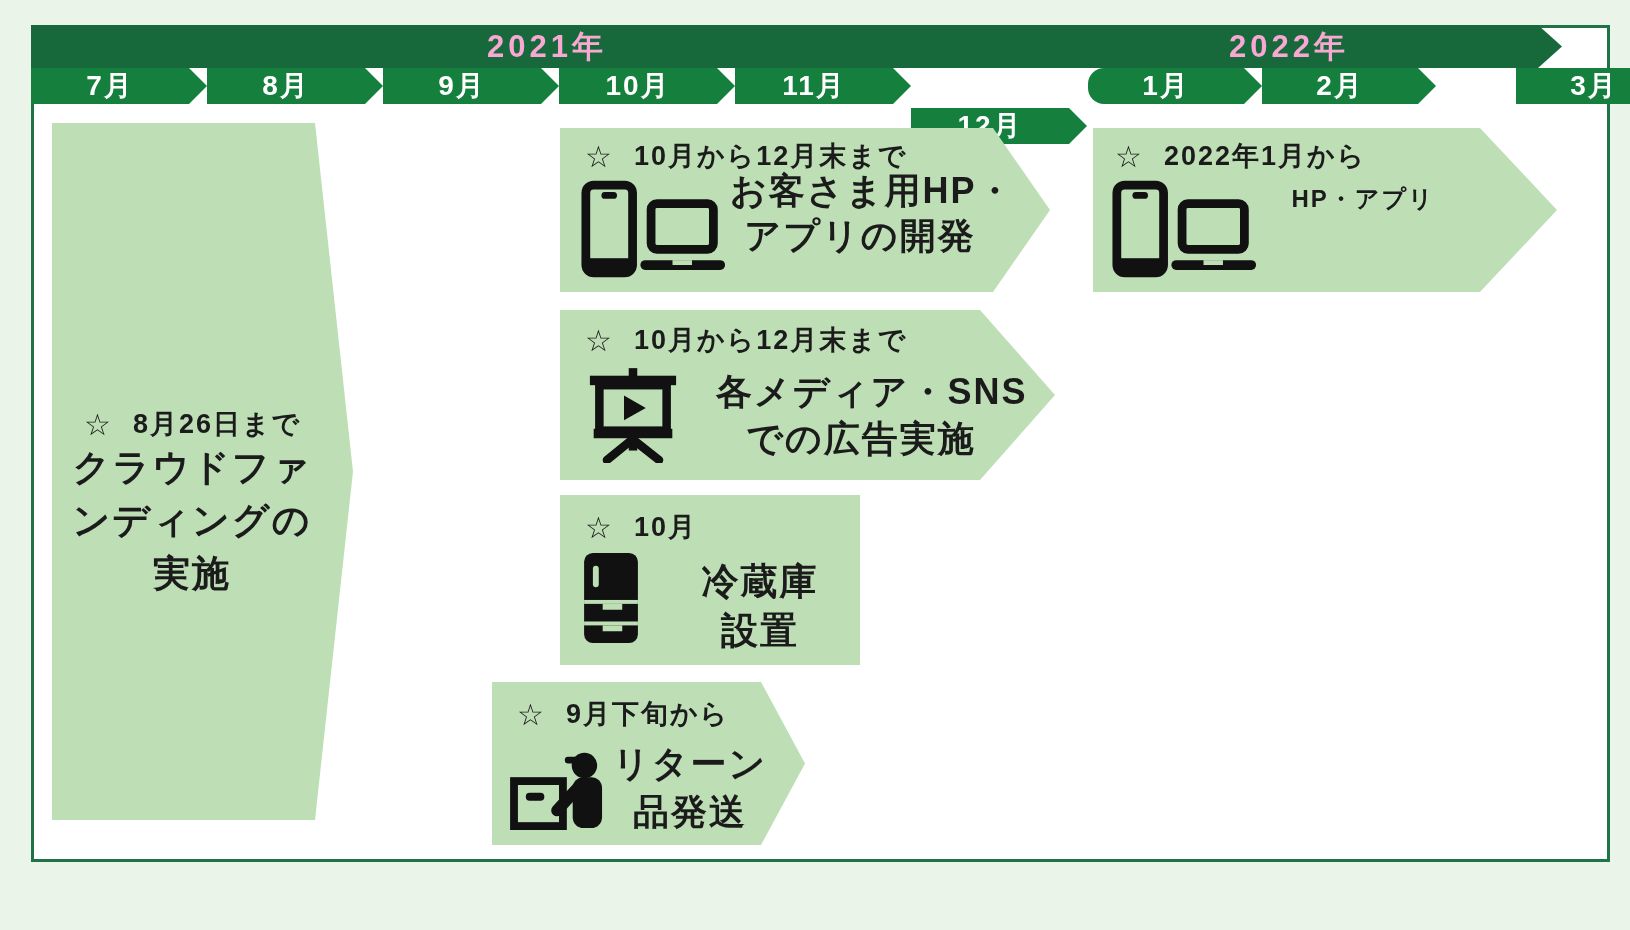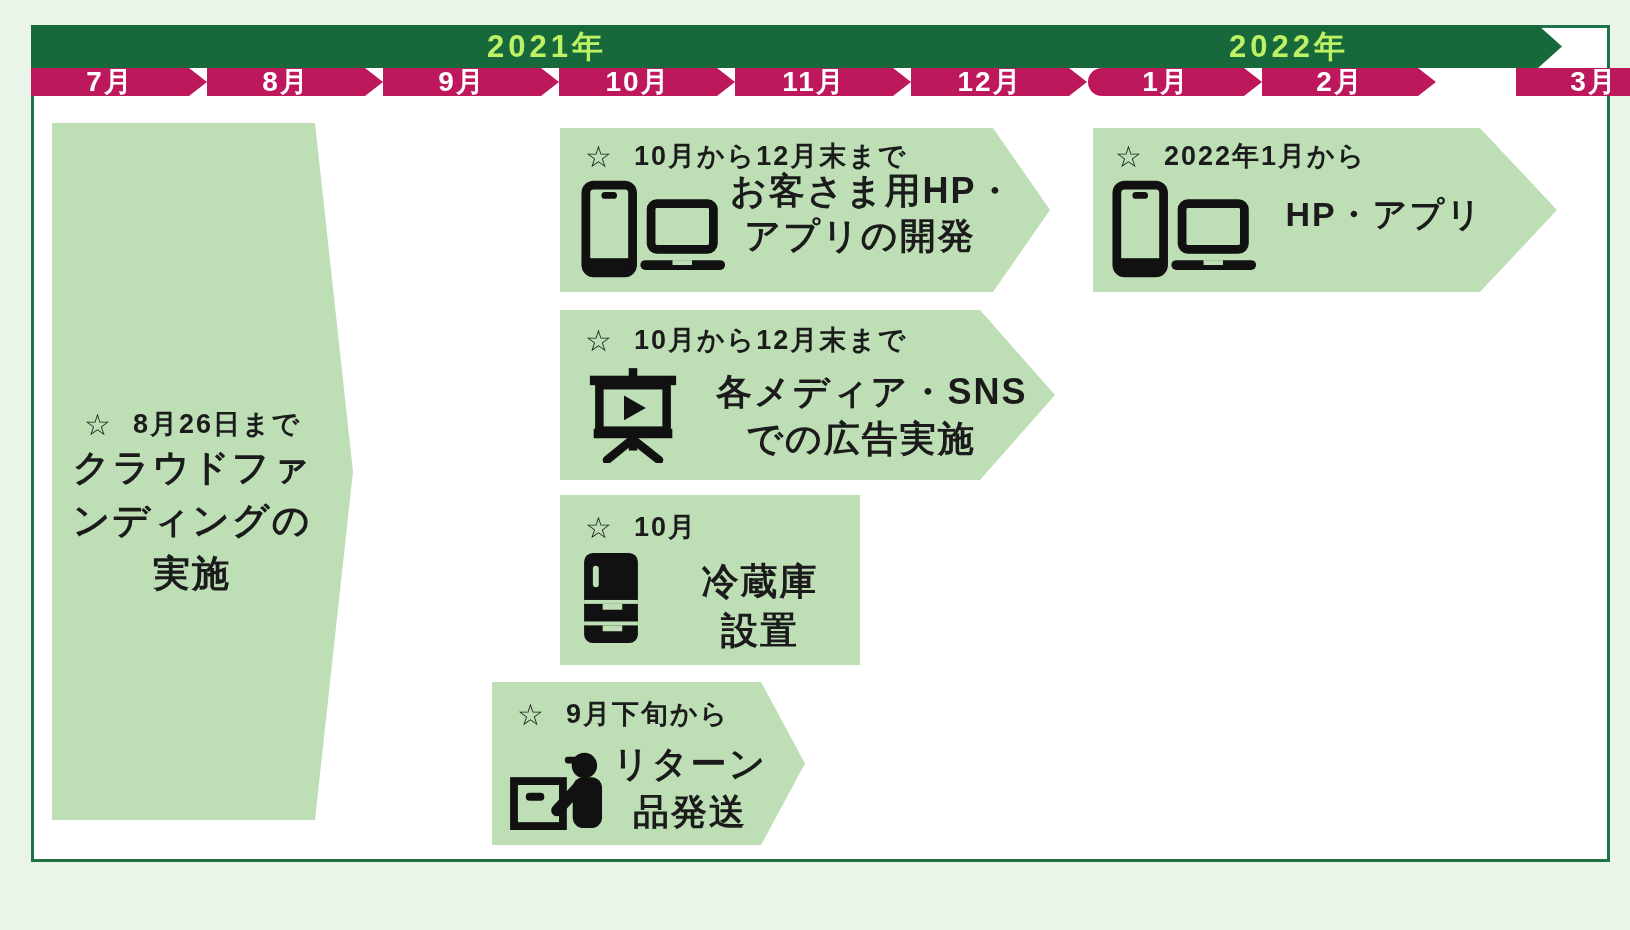--- a/index.html
+++ b/index.html
@@ -15,7 +15,7 @@
   }
   
   .yearbar{
-    position:absolute;top:25px;height:43px;background:#17693c;color:#bef264;
+    position:absolute;top:25px;height:43px;background:#17693c;color:#f9a8d4;
     display:flex;align-items:center;justify-content:center;
     font-size:31px;font-weight:bold;letter-spacing:4px;box-sizing:border-box;
     clip-path:polygon(0 0,calc(100% - 24px) 0,100% 50%,calc(100% - 24px) 100%,0 100%);

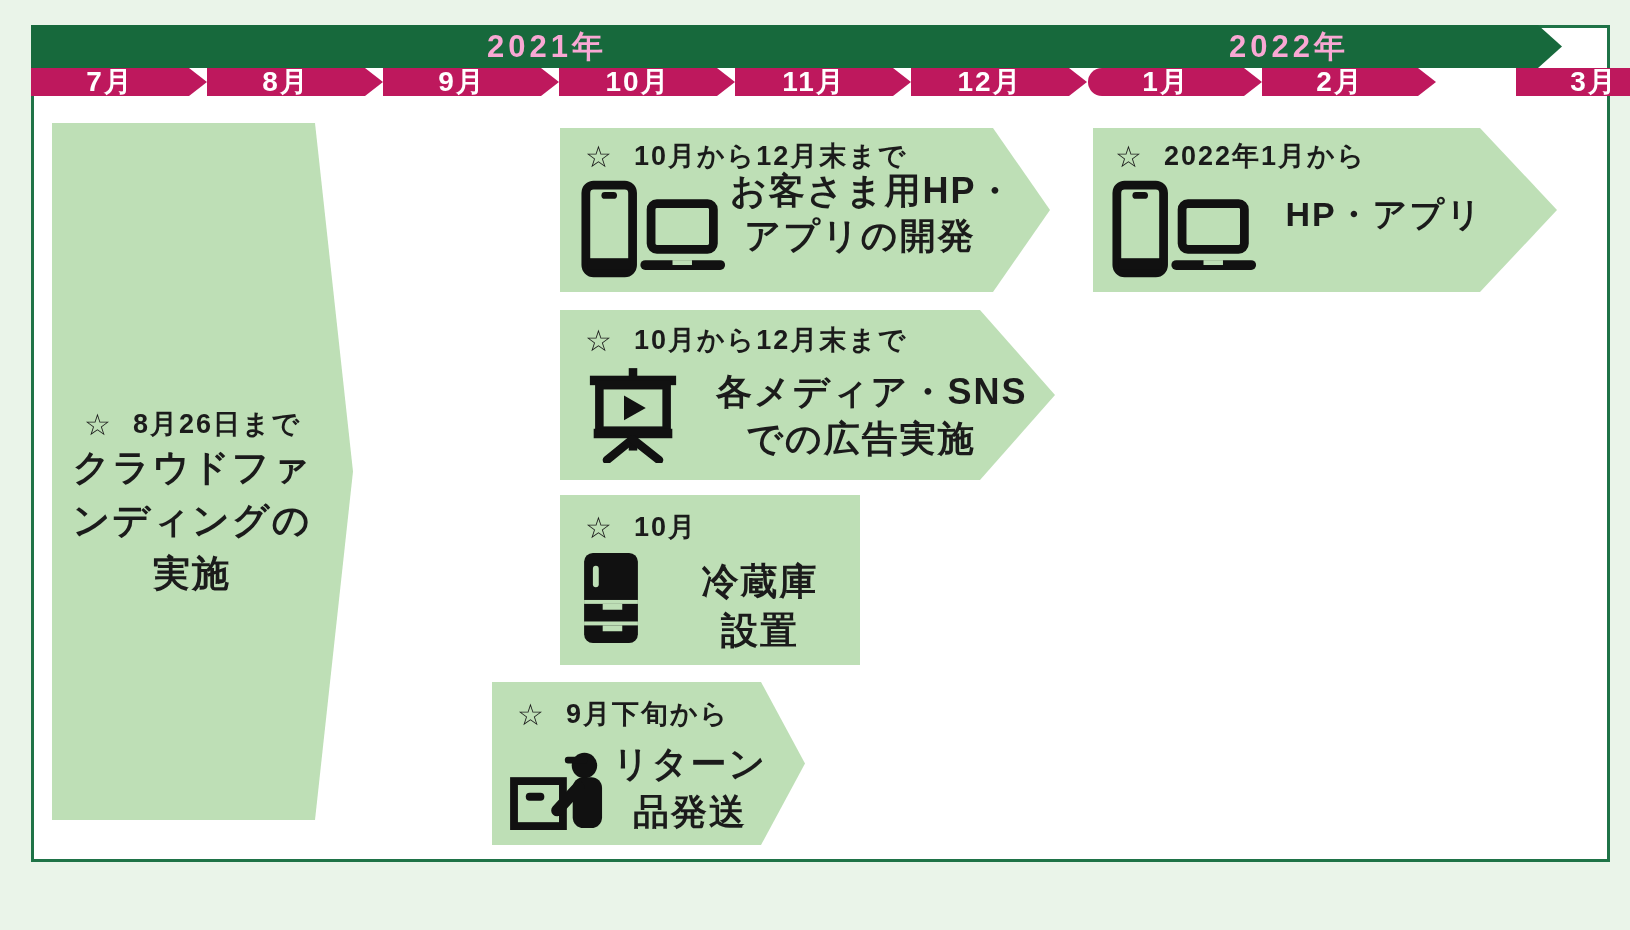--- a/index.html
+++ b/index.html
@@ -25,7 +25,7 @@
   #year-2022{left:1040px;width:522px;}
   
   .month{
-    position:absolute;top:68px;height:28px;background:#be185d;color:#fff;
+    position:absolute;top:68px;height:36px;background:#15803d;color:#fff;
     display:flex;align-items:center;justify-content:center;
     font-size:28px;font-weight:bold;letter-spacing:2px;box-sizing:border-box;
     clip-path:polygon(0 0,calc(100% - 18px) 0,100% 50%,calc(100% - 18px) 100%,0 100%);

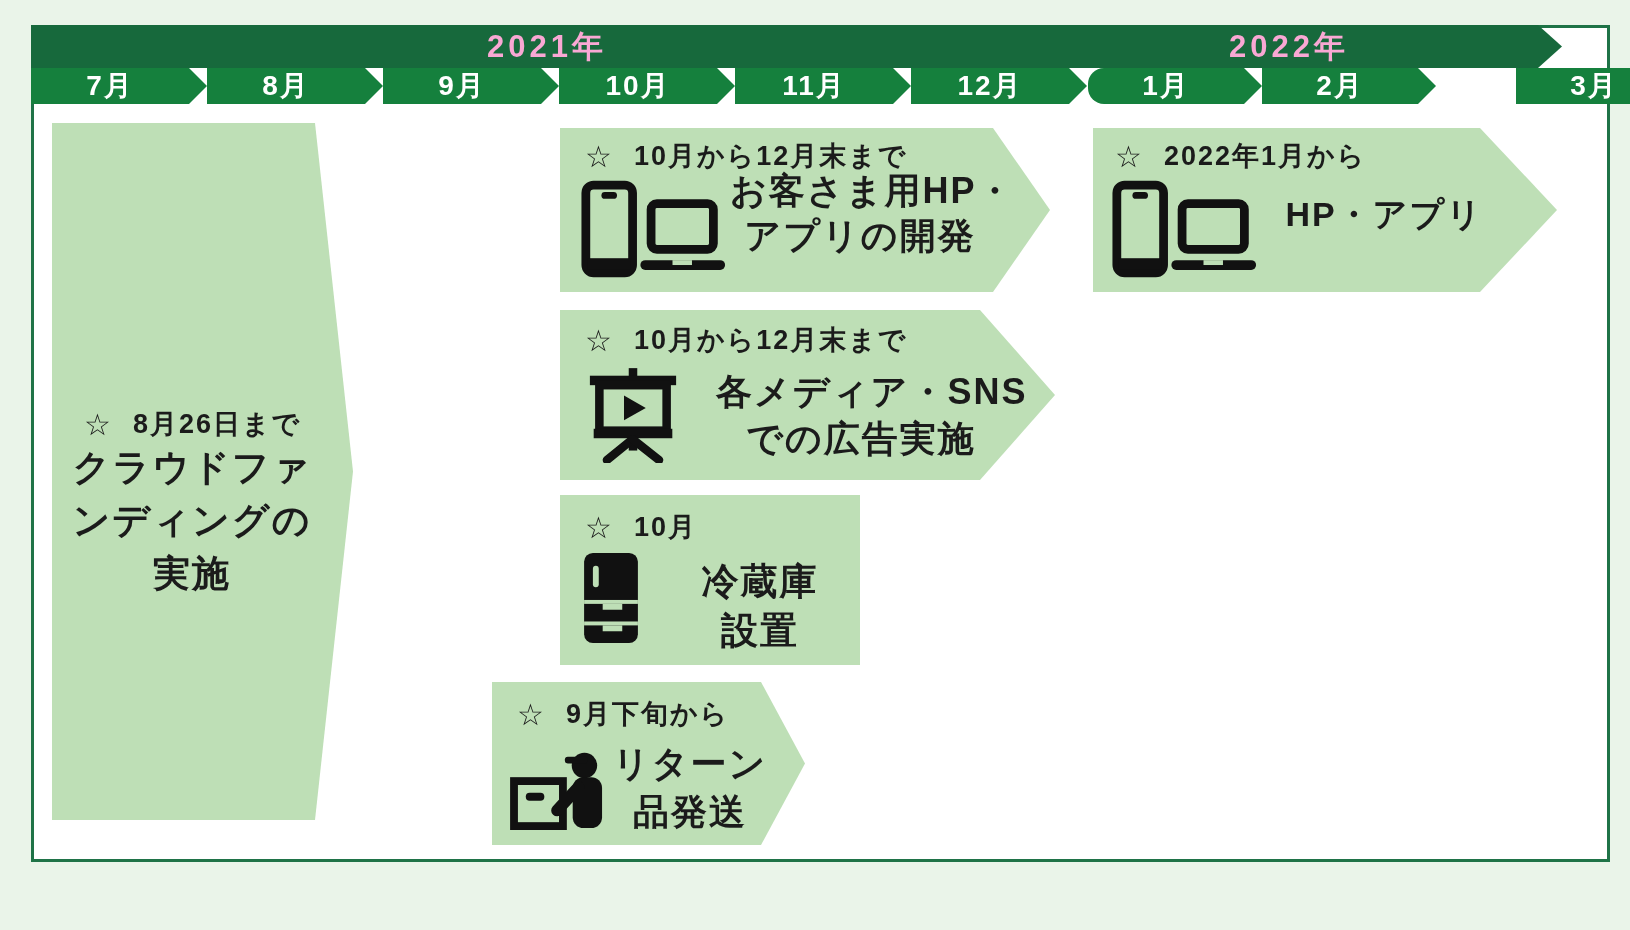--- a/index.html
+++ b/index.html
@@ -32,7 +32,7 @@
     padding-right:18px;
   }
   #m1{left:31px;width:176px;}  #m2{left:207px;width:176px;} #m3{left:383px;width:176px;}
-  #m4{left:559px;width:176px;} #m5{left:735px;width:176px;} #m6{left:911px;width:176px;}
+  #m4{left:559px;width:176px;} #m5{left:735px;width:176px;} #m6{left:911px;width:176px;margin-top:40px;}
   #m7{left:1088px;width:174px;border-radius:16px;}#m8{left:1262px;width:174px;}#m9{left:1516px;width:174px;}
   
   .block{position:absolute;background:#bedfb6;}

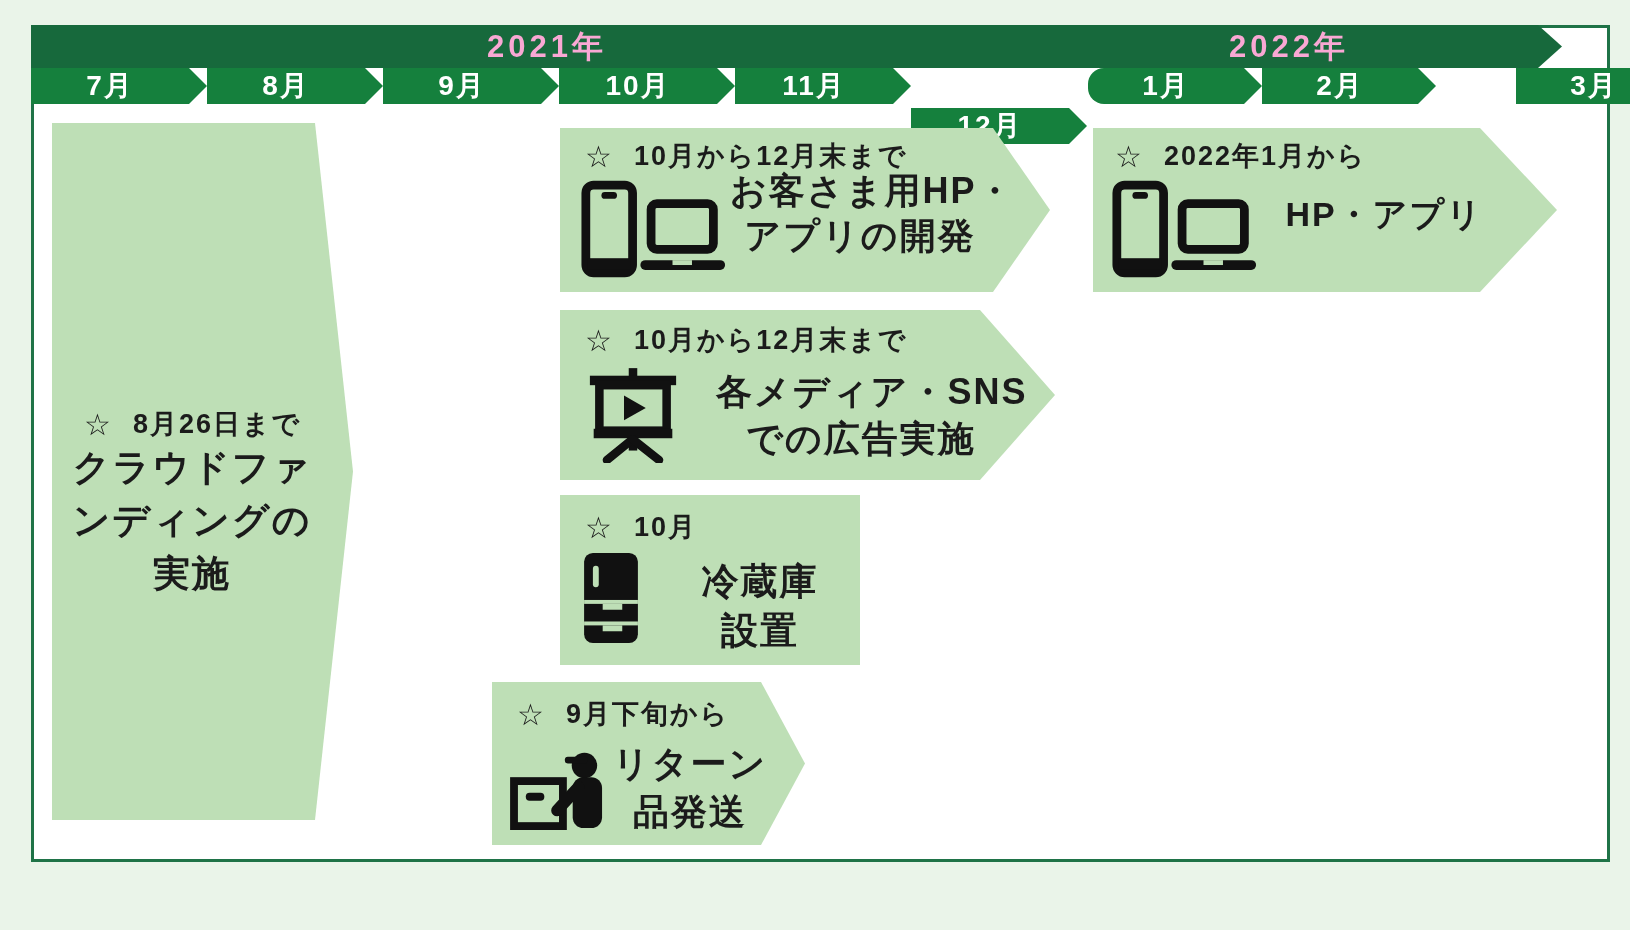--- a/index.html
+++ b/index.html
@@ -61,7 +61,7 @@
     clip-path:polygon(0 0,calc(100% - 77px) 0,100% 50%,calc(100% - 77px) 100%,0 100%);}
   #task-hp-launch .star-line{left:22px;top:10px;}
   #task-hp-launch .icon{left:18px;top:52px;}
-  #task-hp-launch .title{left:150px;top:64px;width:240px;font-size:34px;line-height:45px;text-align:right;}
+  #task-hp-launch .title{left:150px;top:48px;width:240px;font-size:24px;line-height:45px;}
 
   #task-ads{left:560px;top:310px;width:495px;height:170px;
     clip-path:polygon(0 0,calc(100% - 75px) 0,100% 50%,calc(100% - 75px) 100%,0 100%);}

